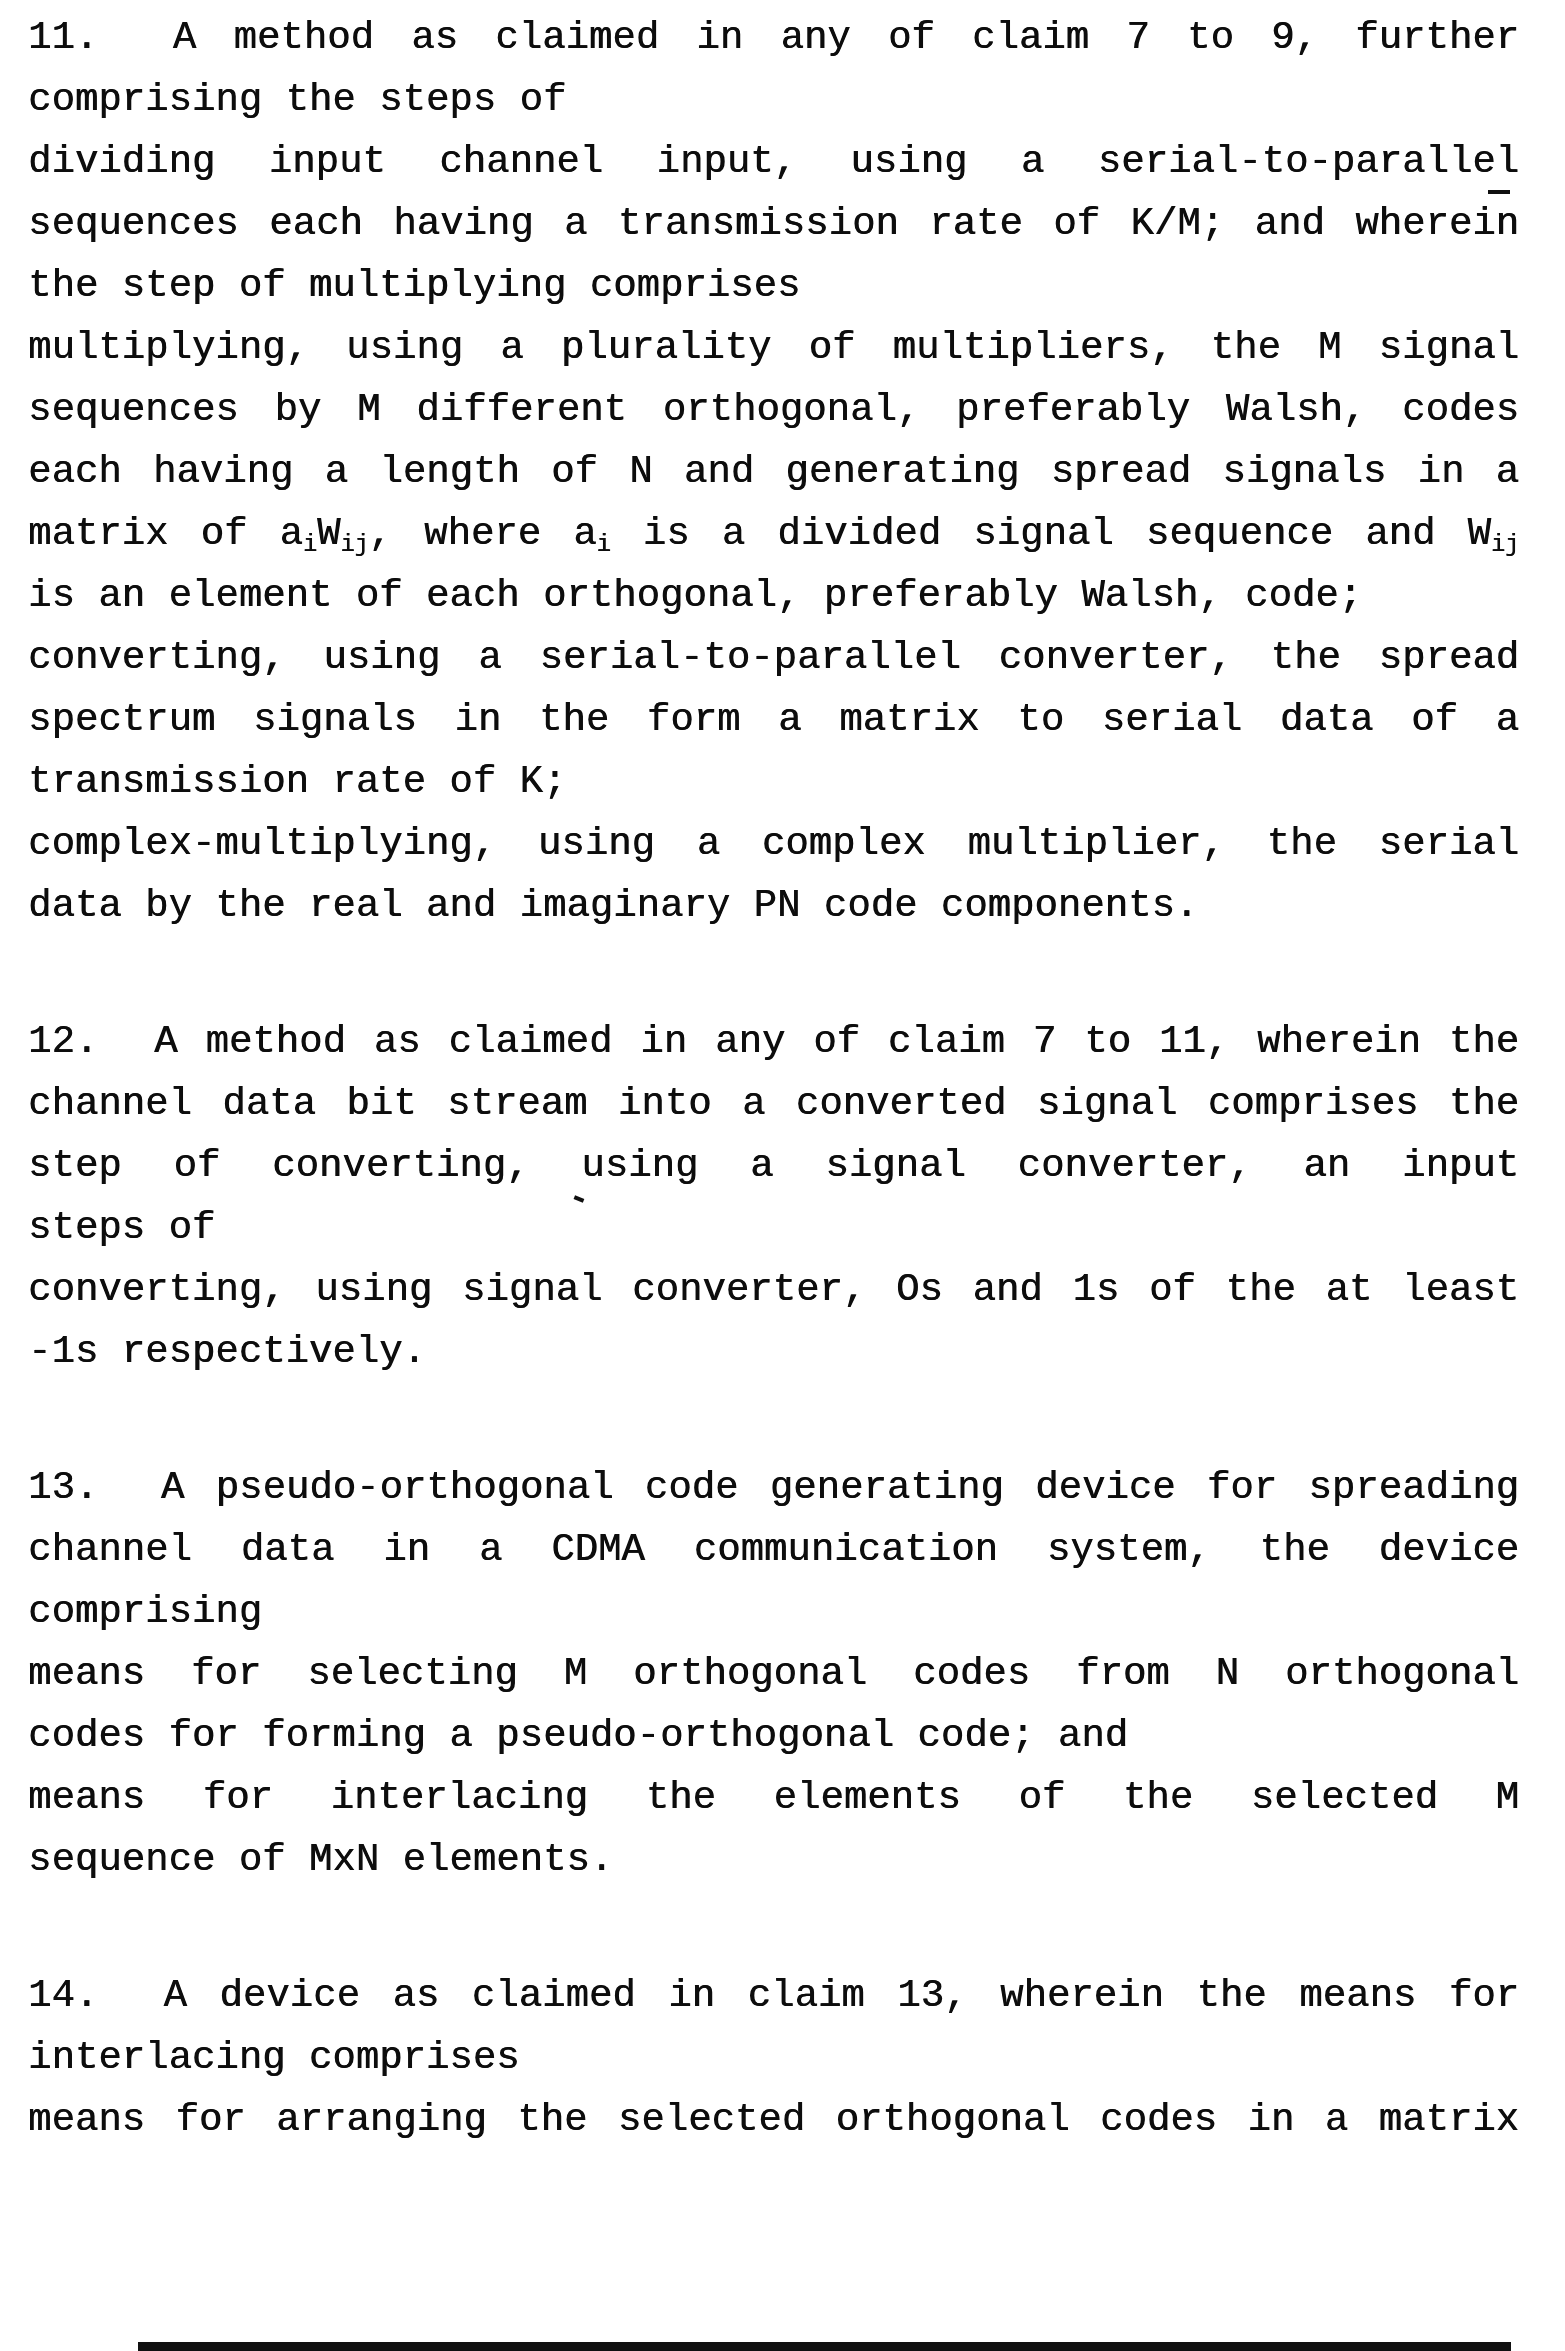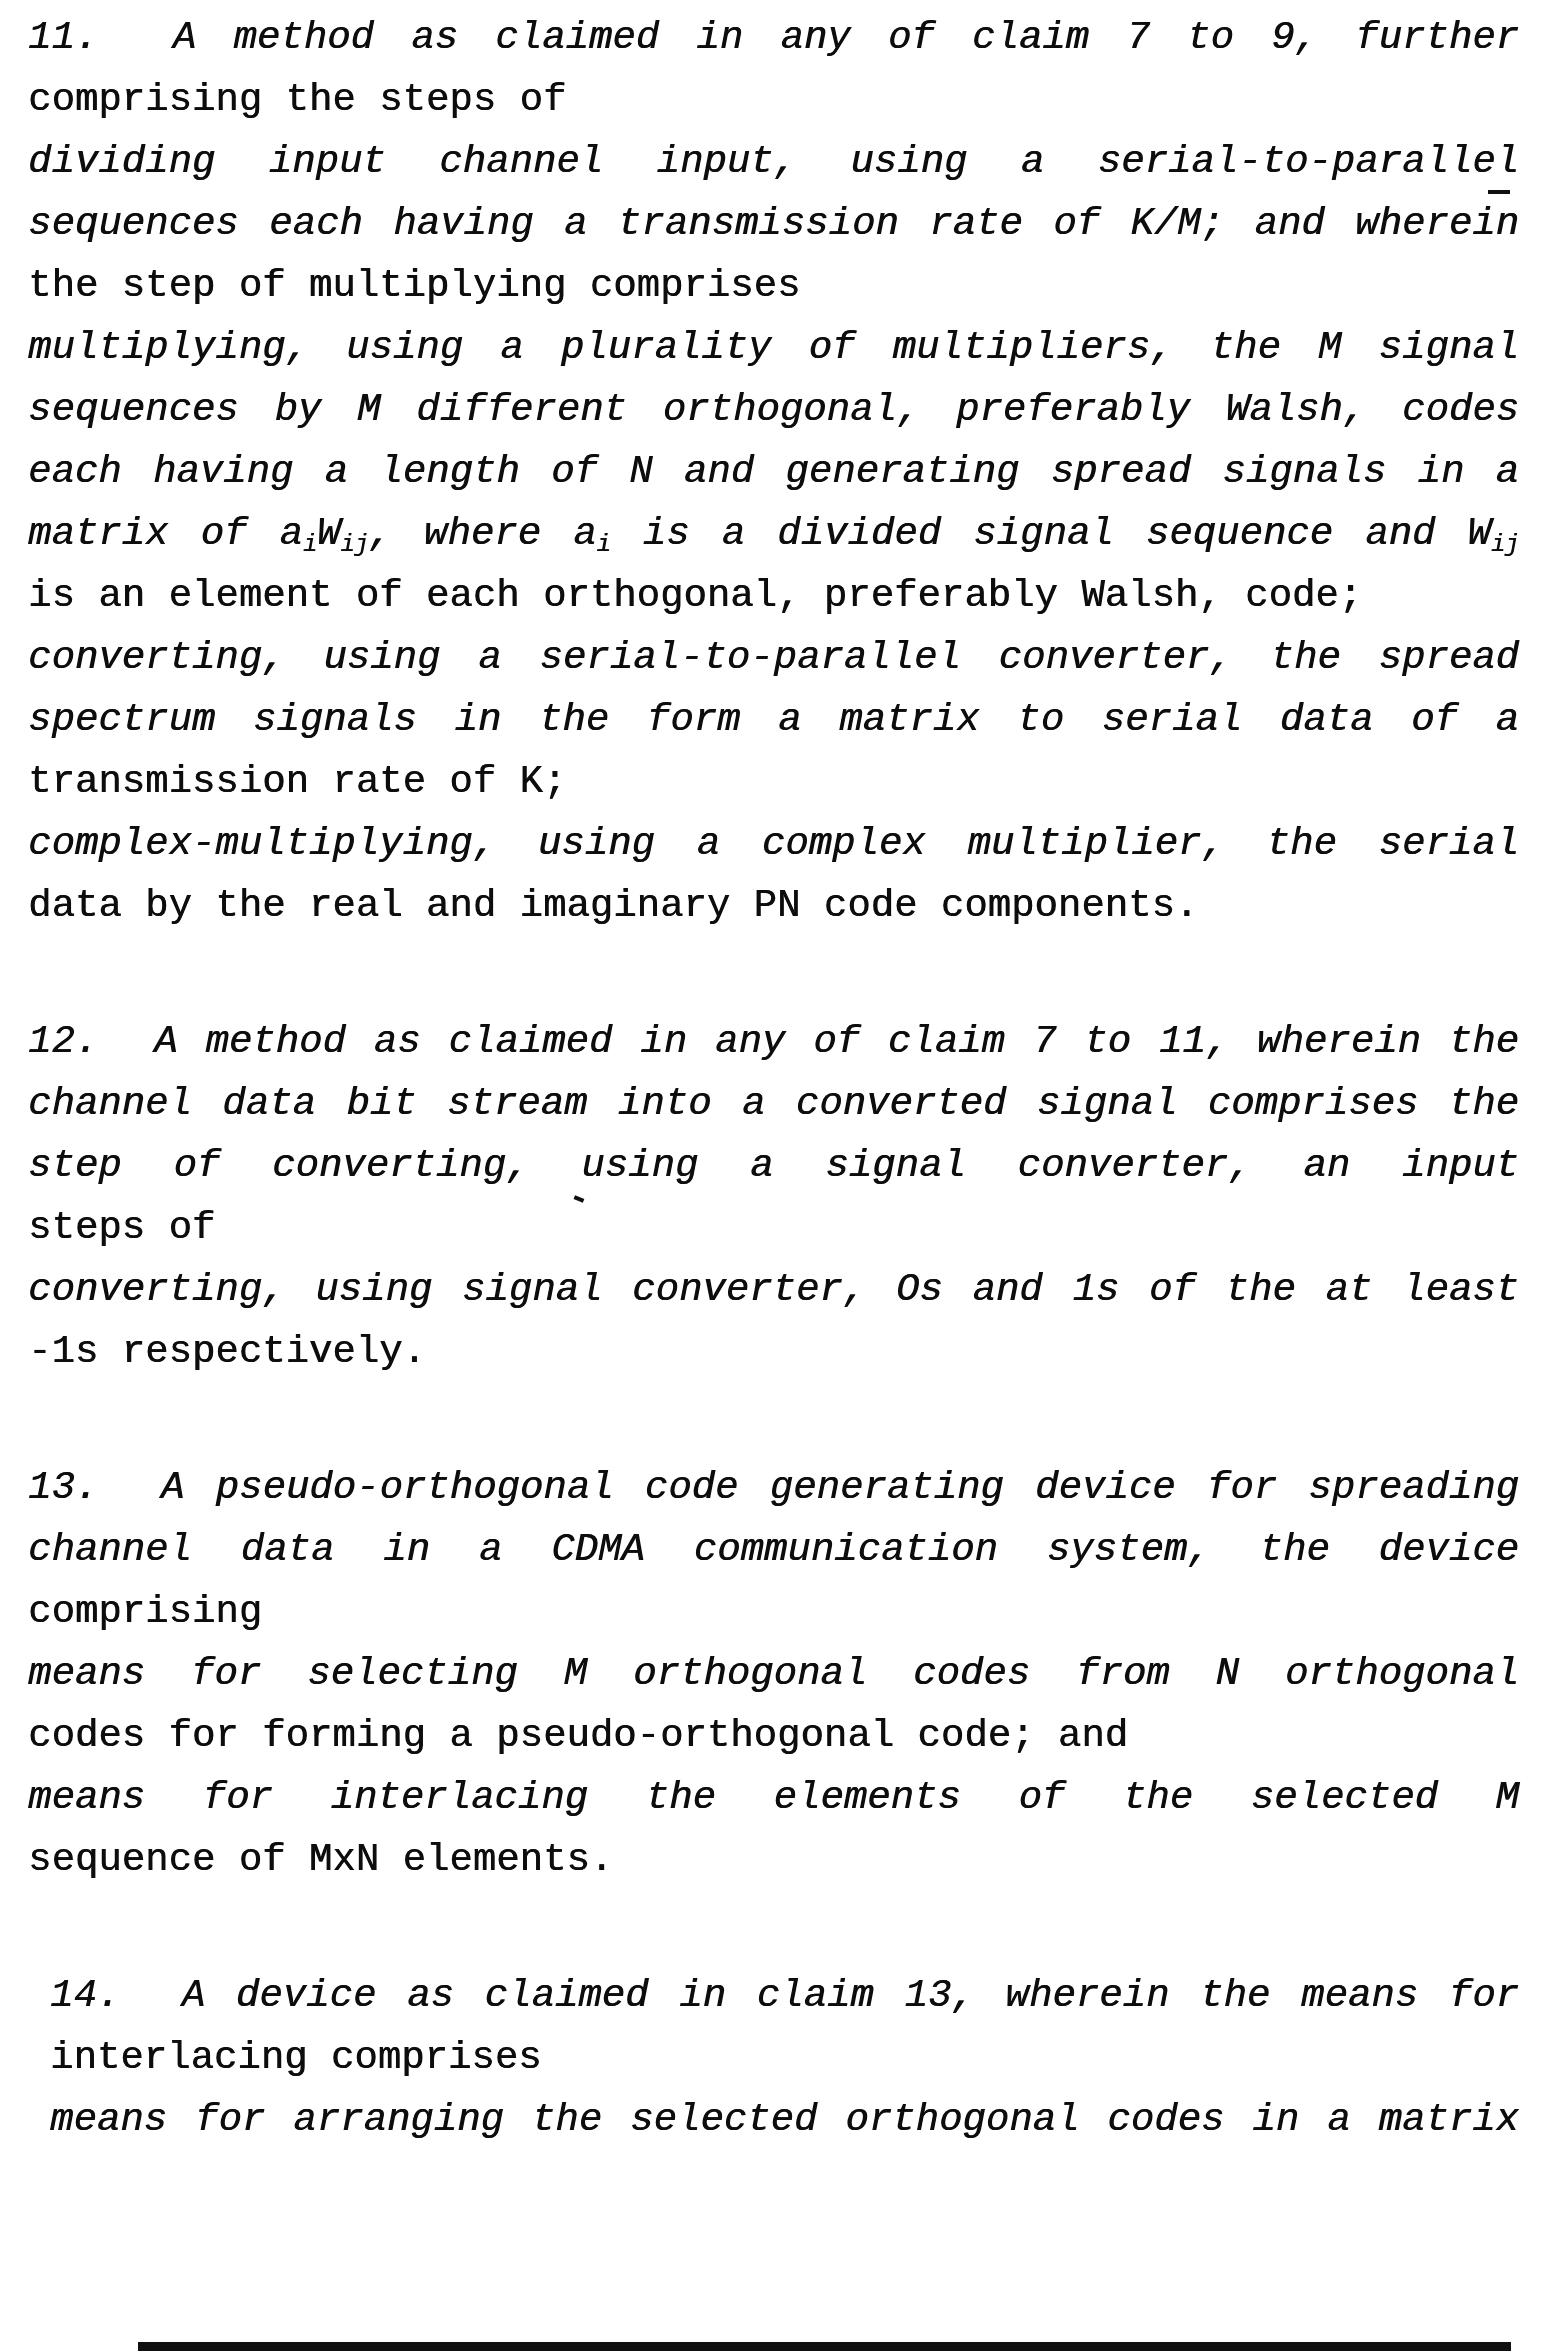--- a/index.html
+++ b/index.html
@@ -34,7 +34,6 @@
   .line.j {
     text-align: justify;
     text-align-last: justify;
-    font-style: italic;
   }
   sub {
     font-size: 0.60em;

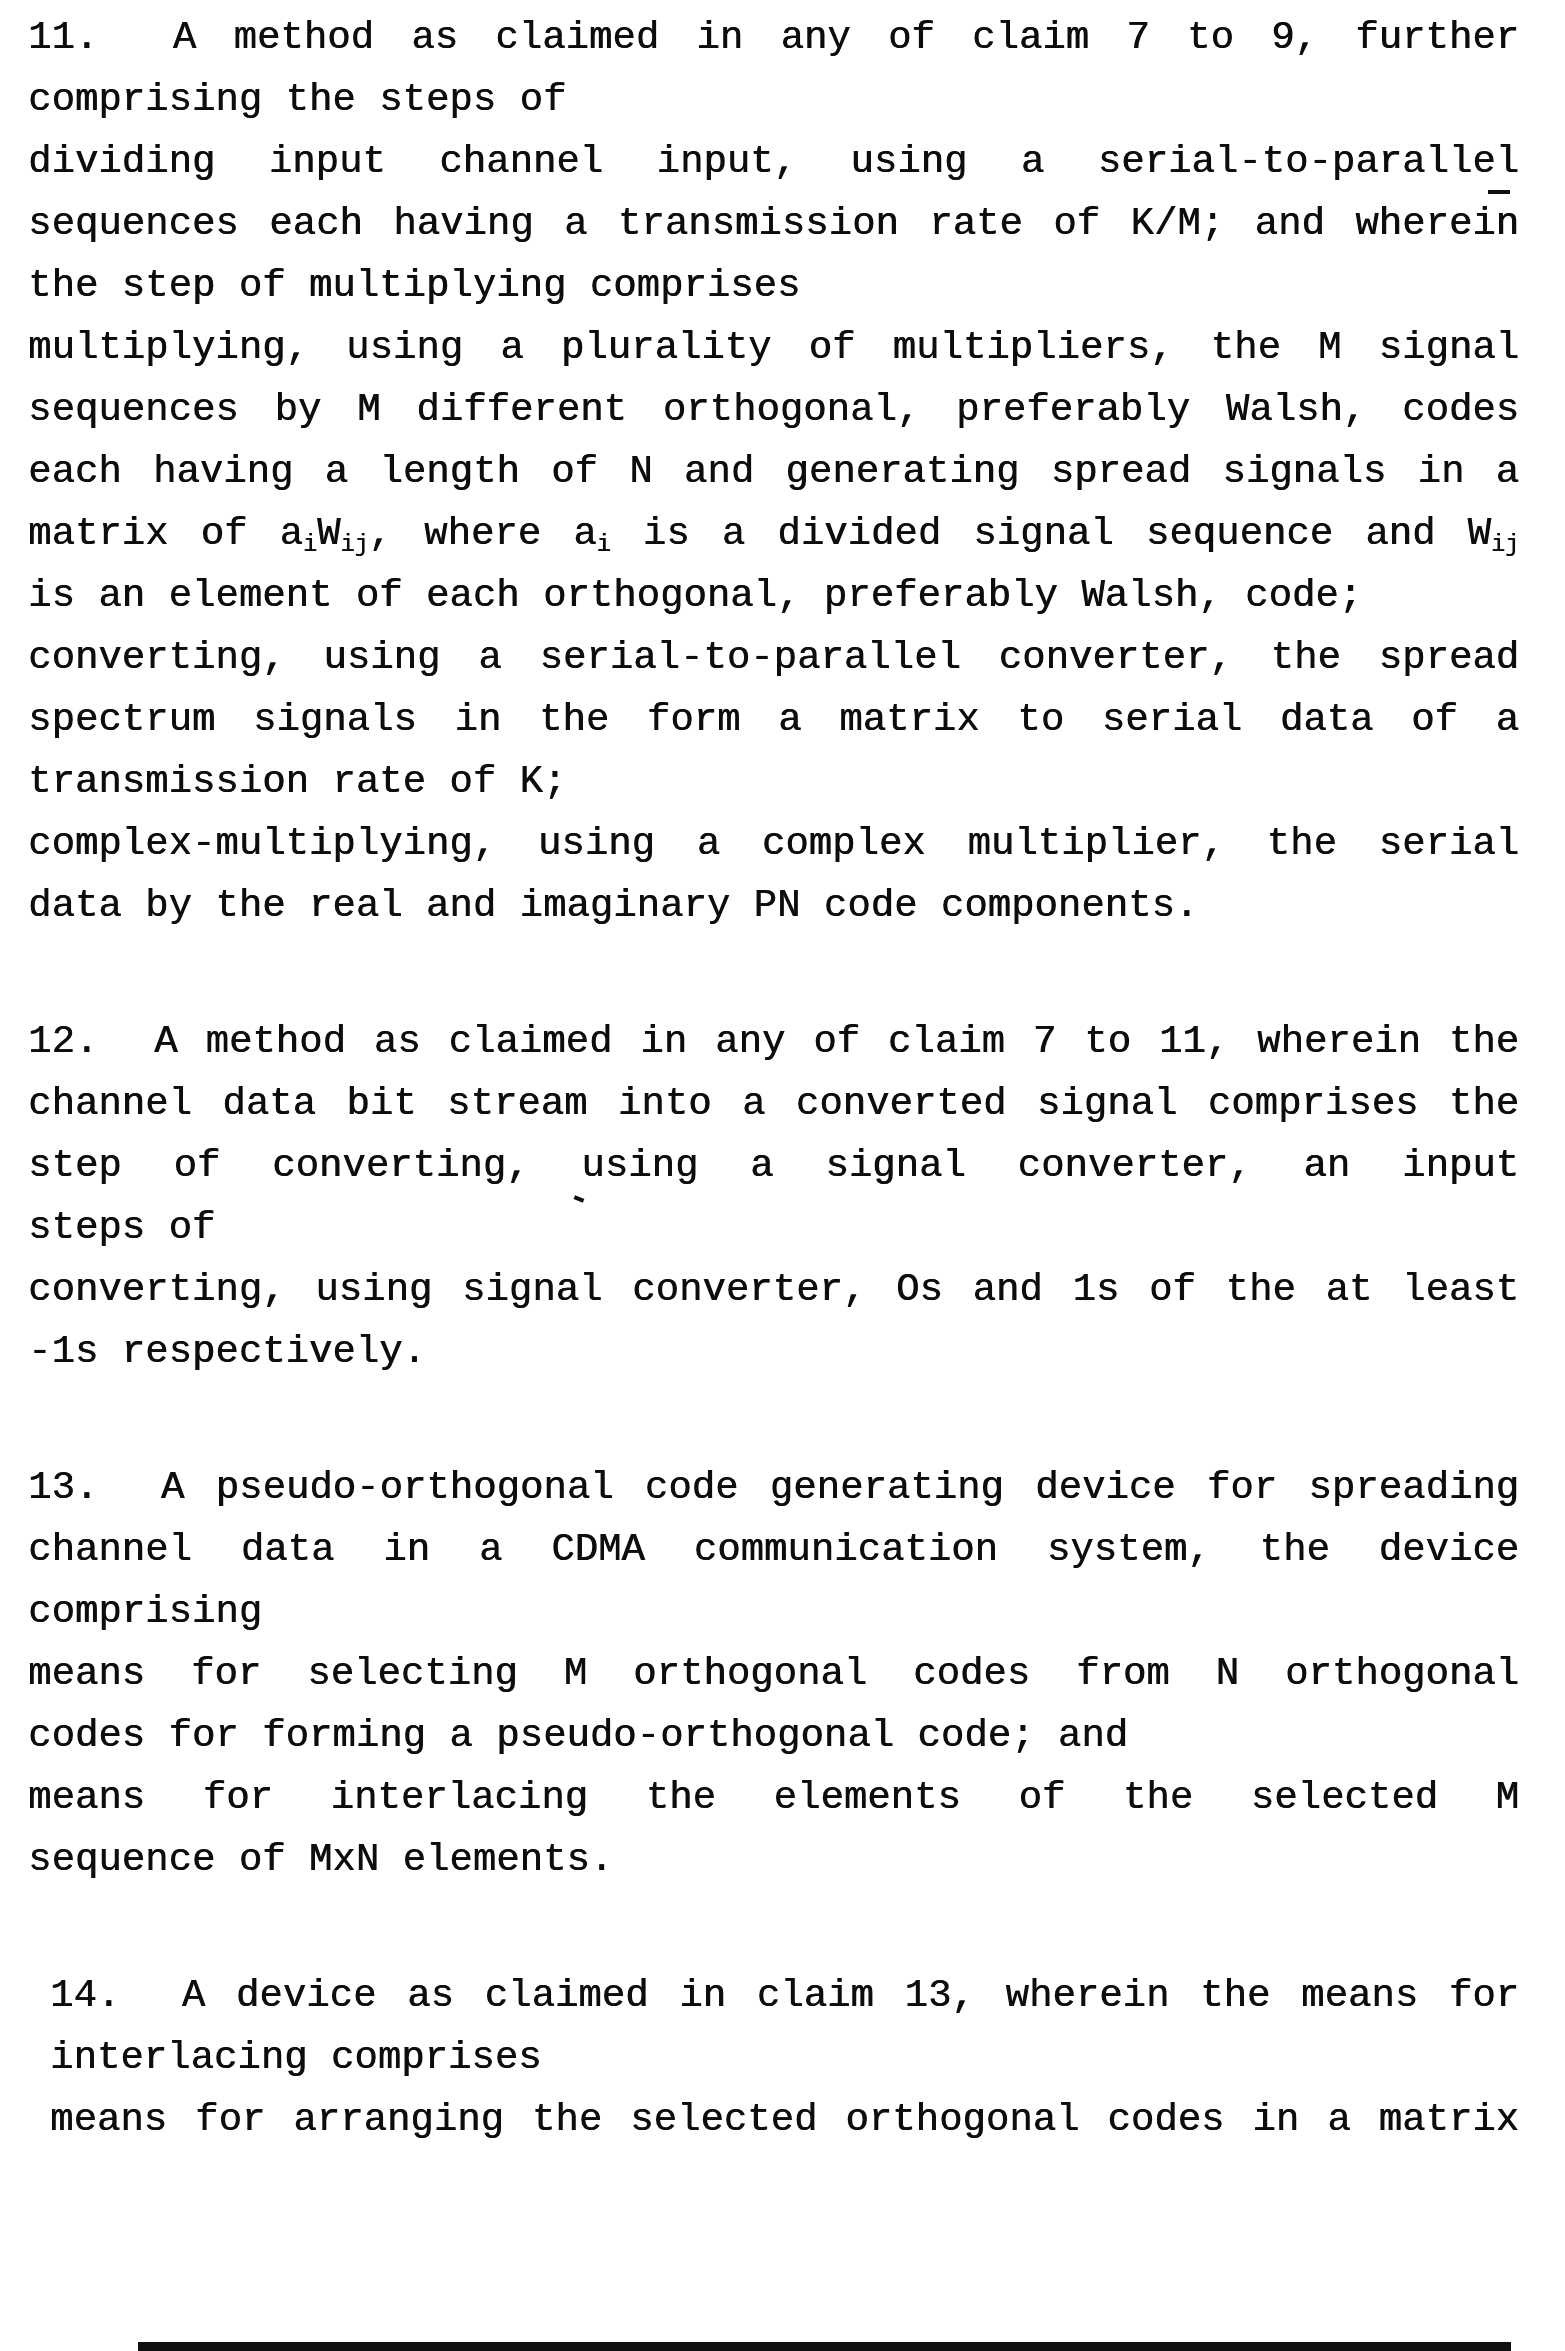--- a/index.html
+++ b/index.html
@@ -22,7 +22,7 @@
     width: 1491px;
   }
   .claim { margin: 0 0 74px 0; }
-  .claim:last-child { margin-bottom: 0; margin-left: 22px; }
+  .claim:last-child { margin-bottom: 0; }
   .line {
     font-size: 39px;
     line-height: 62px;

